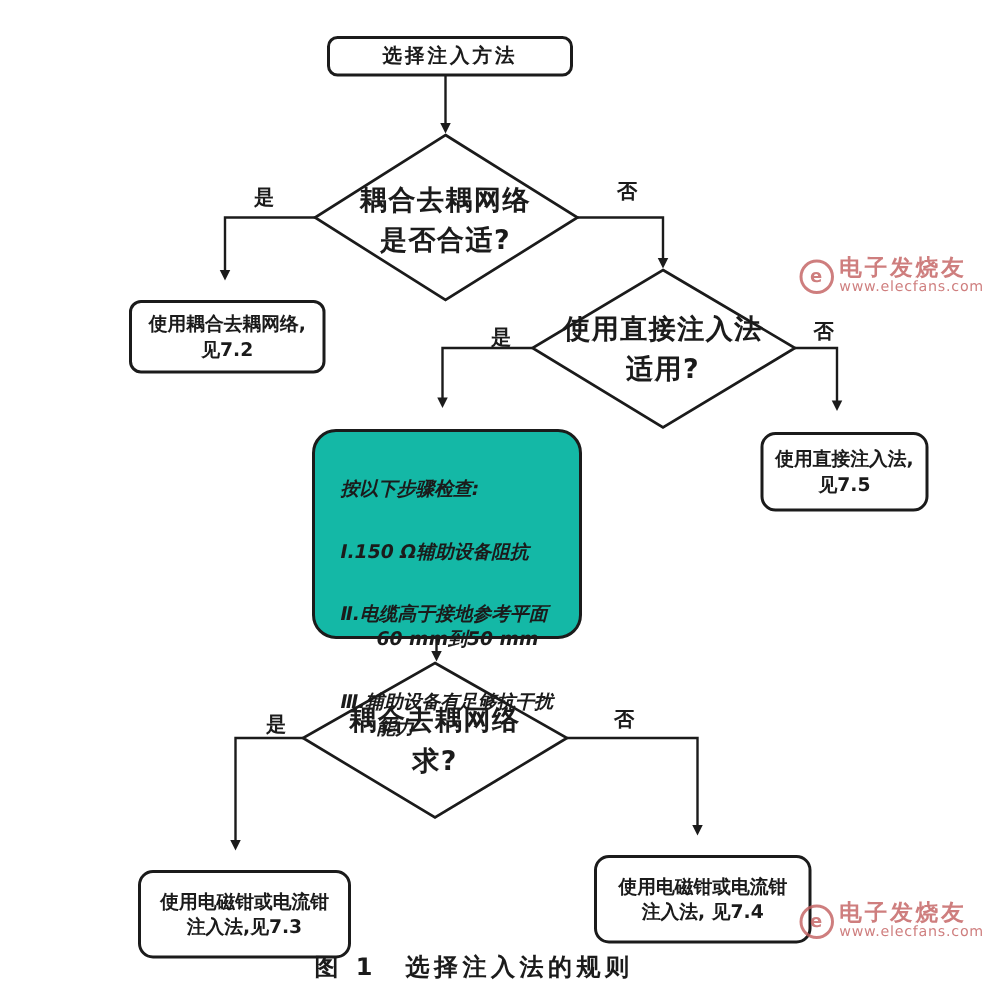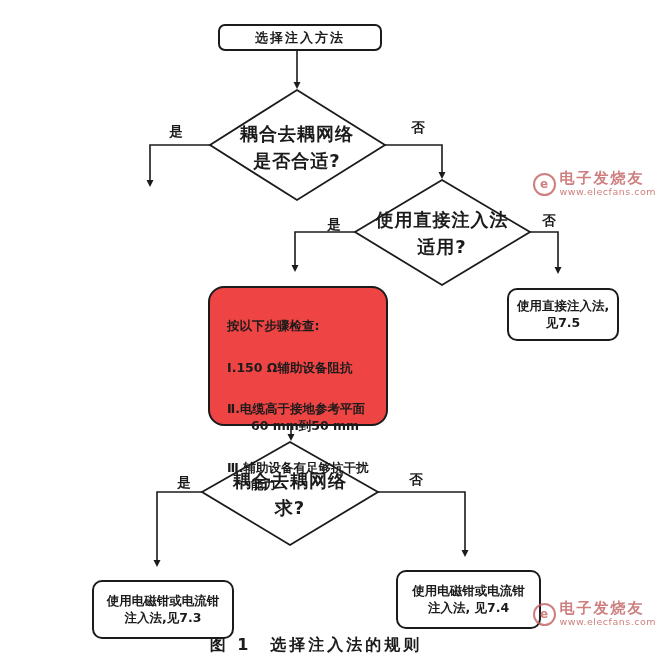--- a/index.html
+++ b/index.html
@@ -104,6 +104,8 @@
   <div class="dlabel" id="d3-label">耦合去耦网络
 求?</div>
 
+  <div class="node rect" id="box-cdn">使用耦合去耦网络,
+见7.2</div>
   <div class="node rect" id="box-direct">使用直接注入法,
 见7.5</div>
   <div class="node rect" id="box-em73">使用电磁钳或电流钳

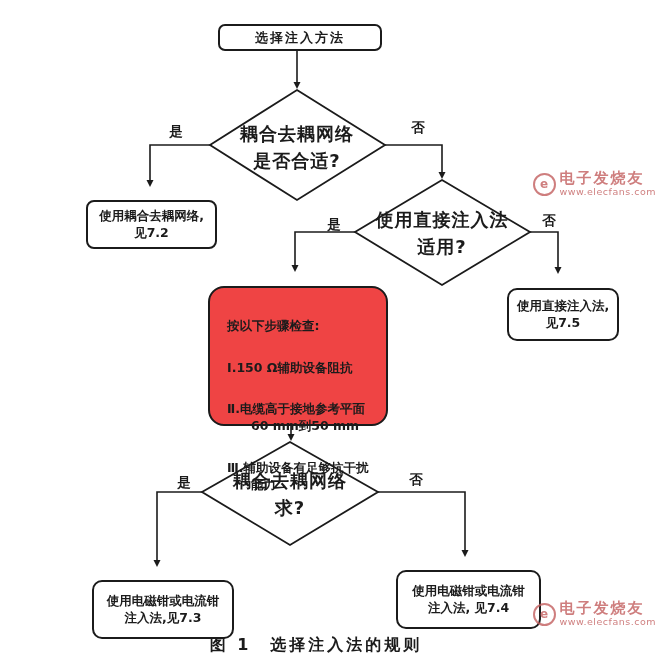--- a/index.html
+++ b/index.html
@@ -25,9 +25,9 @@
 
   #box-steps {
     left:208px; top:274px; width:180px; height:140px; border-radius:16px;
-    border:2px solid #1b1b1b; background:#ef4444;
+    border:2px solid #1b1b1b; background:#14b8a6;
     display:block; text-align:left; padding:13px 8px 8px 17px;
-    font-size:12.5px; font-weight:bold;
+    font-size:12.5px; font-weight:bold;font-style:italic;
   }
   .steps-title { white-space:pre-line; }
   .steps-item  { margin-top:8px; padding-left:24px; text-indent:-24px; white-space:pre-line; }

